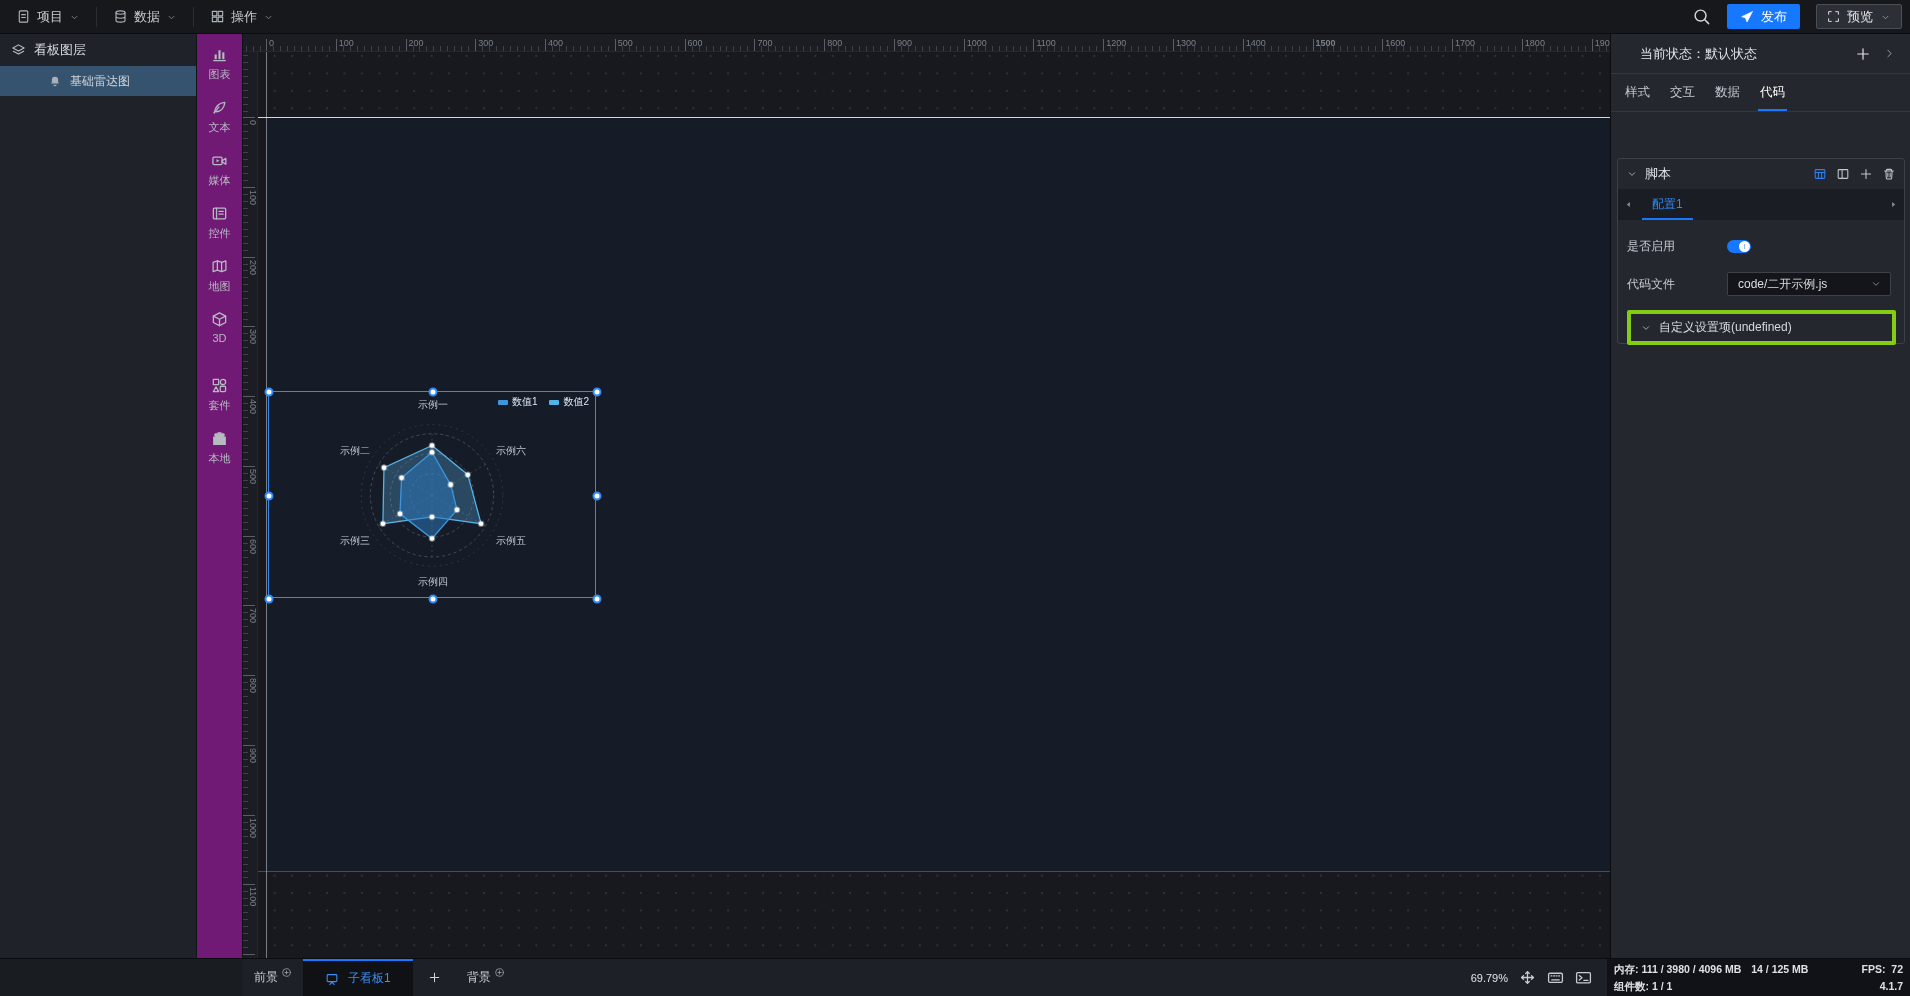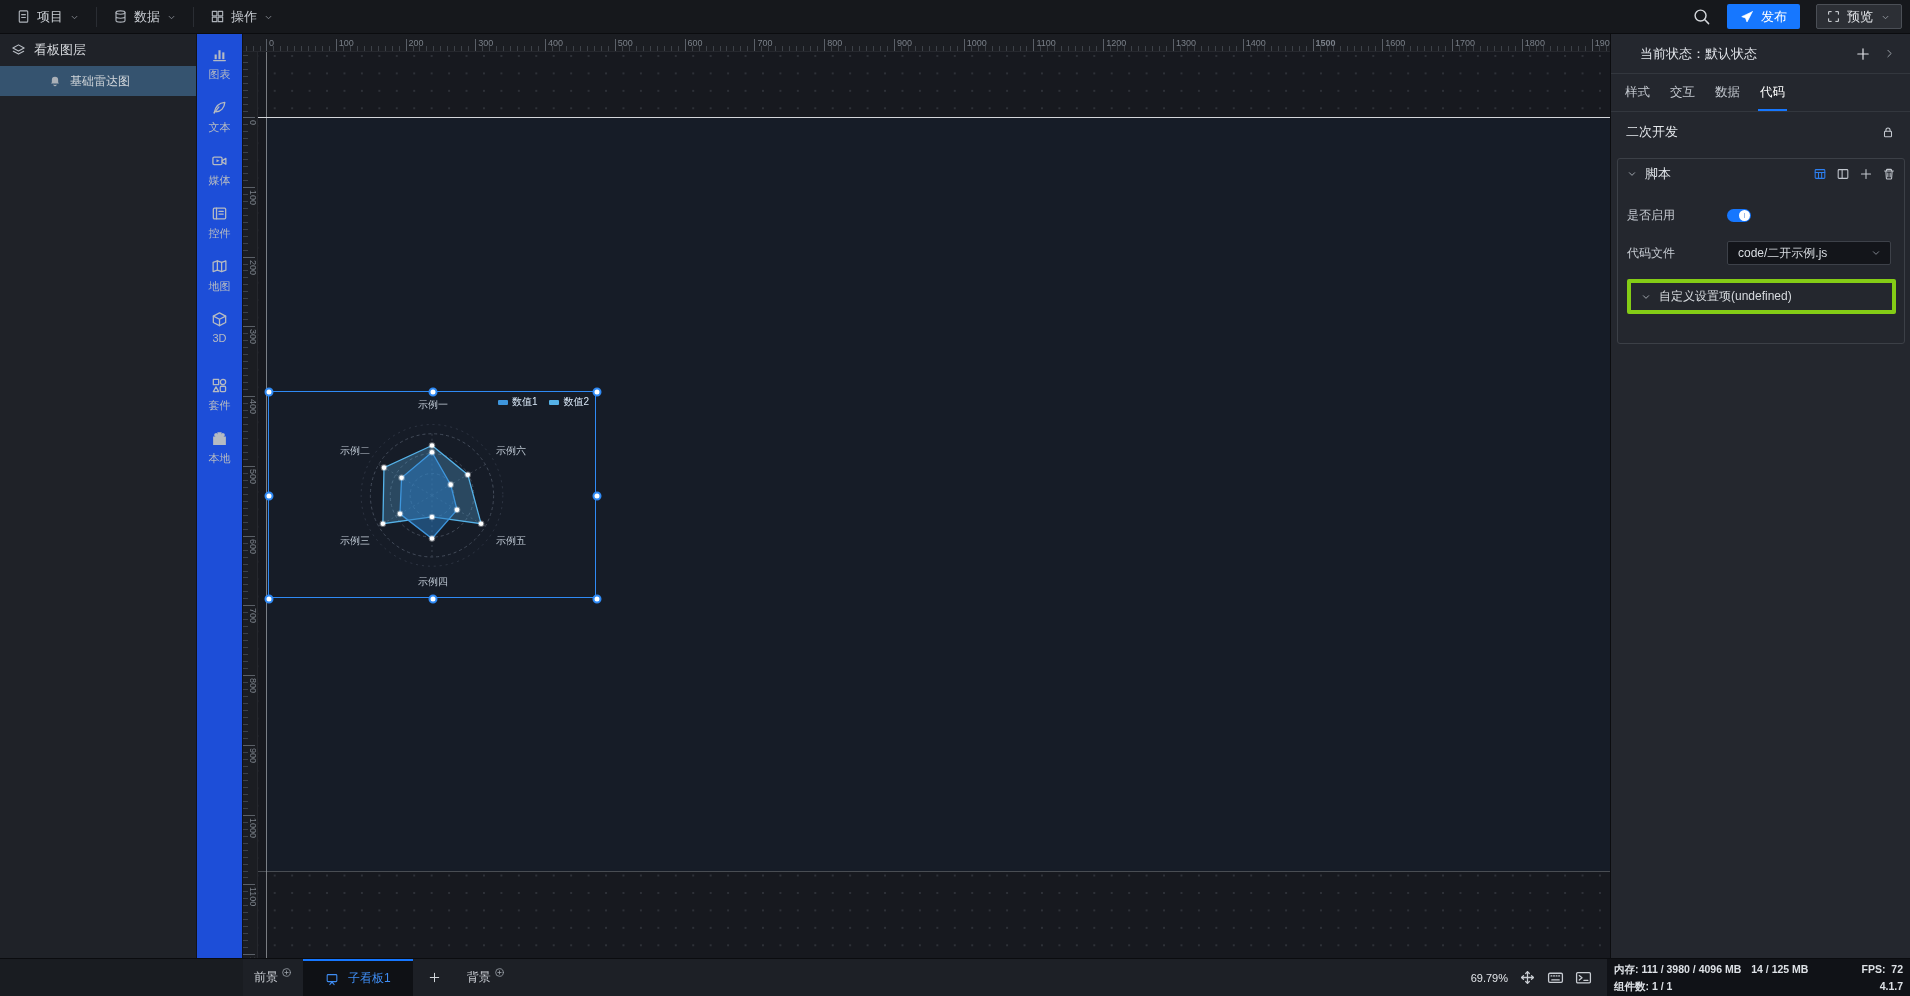--- a/index.html
+++ b/index.html
@@ -31,7 +31,7 @@
   .lp-item .li-icon { width:14px; height:14px; color:#aab0b7; }
 
   
-  .toolbox { position:absolute; left:197px; top:34px; width:46px; height:924px; background:#1d4ed8; border-right:1px solid #101114; z-index:20; display:flex; flex-direction:column; align-items:center; padding-top:12px; }
+  .toolbox { position:absolute; left:197px; top:34px; width:46px; height:924px; background:#701a75; border-right:1px solid #101114; z-index:20; display:flex; flex-direction:column; align-items:center; padding-top:12px; }
   .tool-item { width:46px; display:flex; flex-direction:column; align-items:center; gap:4px; color:#b6bbc2; font-size:11px; margin-bottom:17px; cursor:pointer; }
   .tool-item .t-icon { width:17px; height:17px; }
   .tool-item:nth-child(7) { margin-top:16px;text-align:center; }

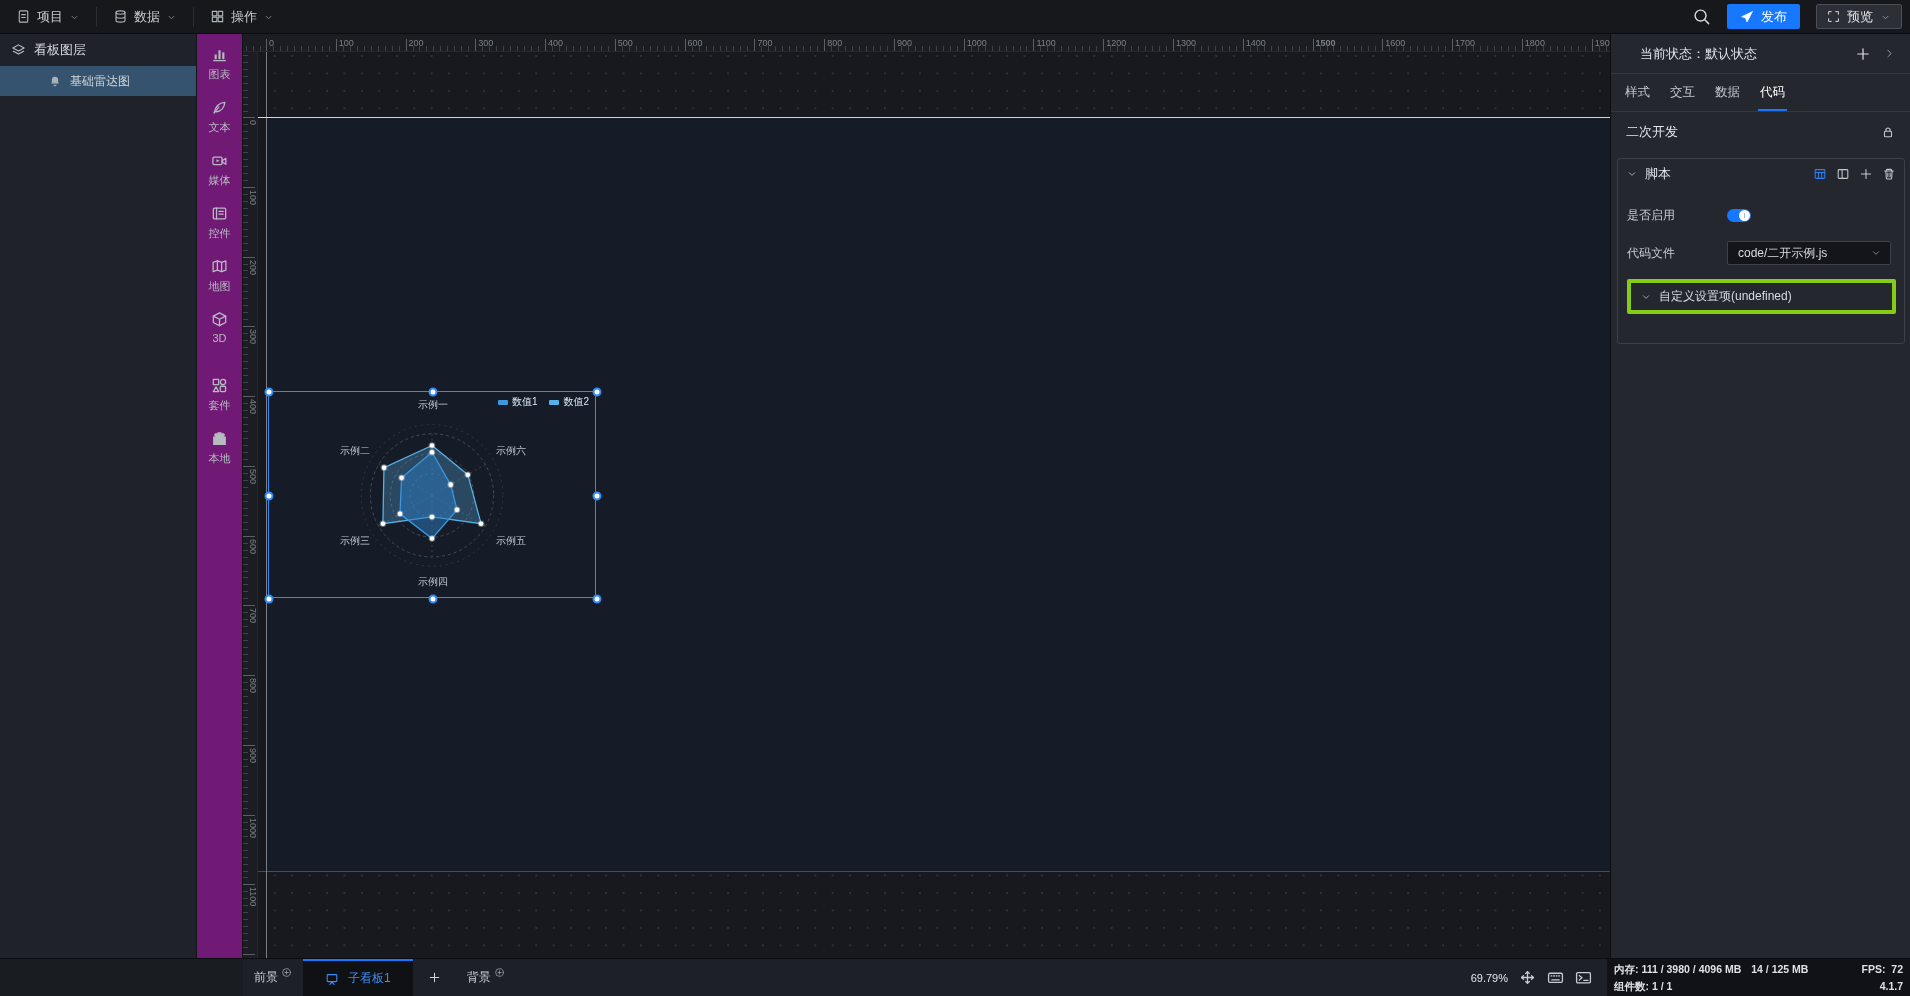--- a/index.html
+++ b/index.html
@@ -379,13 +379,6 @@
         <span class="rp-tab">数据</span>
         <span class="rp-tab active">代码</span>
       </div>
-    <div class="rp-devrow">
-      <span>二次开发</span>
-      <span class="lock" id="icon-lock"><svg viewBox="0 0 16 16" width="100%" height="100%" fill="none" stroke="currentColor" stroke-width="1.2" stroke-linecap="round" stroke-linejoin="round">
-            <rect x="4" y="7.2" width="8" height="6.3" rx="1"></rect>
-            <path d="M5.6 7.2V5.9a2.4 2.4 0 0 1 4.8 0v1.3"></path>
-          </svg></span>
-    </div>
     <div class="groupbox">
       <div class="sg-header">
         <span class="chev" id="icon-sg-chev"><svg viewBox="0 0 16 16" width="100%" height="100%" fill="none" stroke="currentColor" stroke-width="1.2" stroke-linecap="round" stroke-linejoin="round">

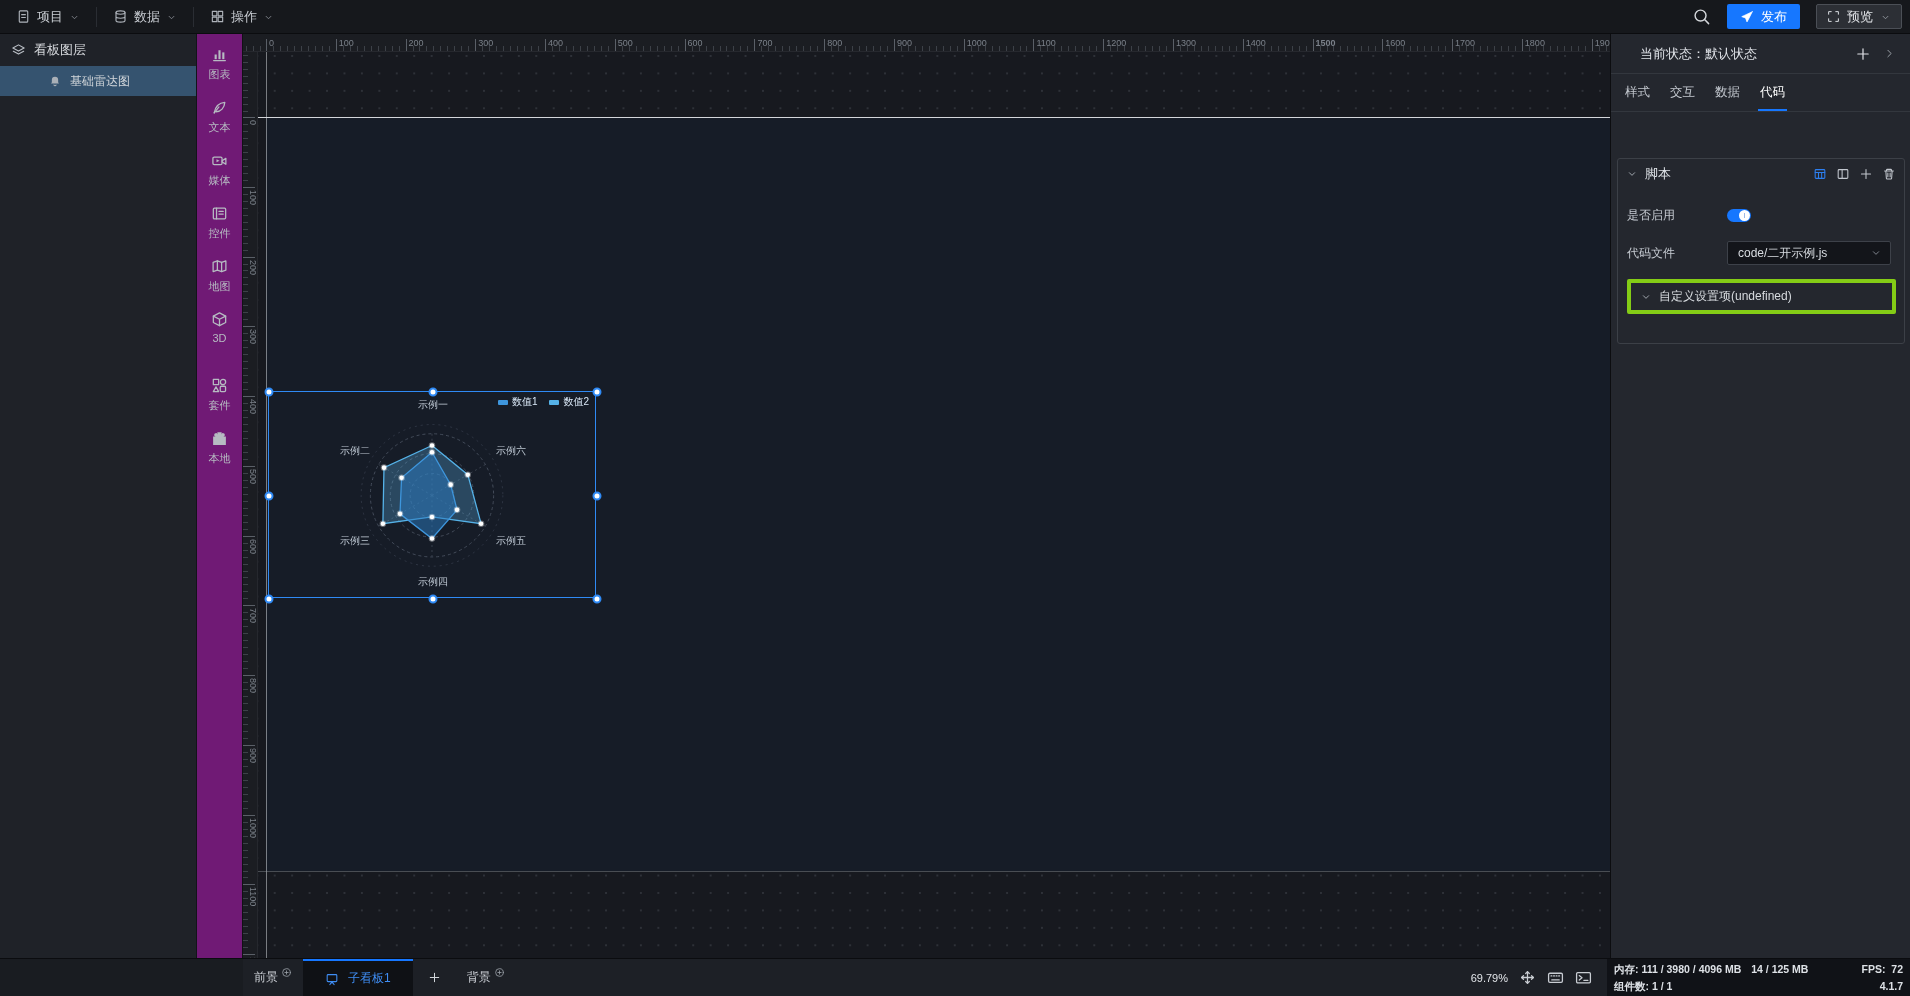--- a/index.html
+++ b/index.html
@@ -402,6 +402,15 @@
               </svg></span>
         </span>
       </div>
+      <div class="sg-tabs">
+        <span class="caret l" id="icon-caret-l"><svg viewBox="0 0 16 16" width="100%" height="100%" fill="none" stroke="currentColor" stroke-width="1.2" stroke-linecap="round" stroke-linejoin="round">
+              <path d="M10 4.5v7L5.5 8Z" fill="currentColor" stroke="none"></path>
+            </svg></span>
+        <span class="cfg-tab">配置1</span>
+        <span class="caret r" id="icon-caret-r"><svg viewBox="0 0 16 16" width="100%" height="100%" fill="none" stroke="currentColor" stroke-width="1.2" stroke-linecap="round" stroke-linejoin="round">
+              <path d="M6 4.5v7L10.5 8Z" fill="currentColor" stroke="none"></path>
+            </svg></span>
+      </div>
       <div class="sg-row">
         <span class="f-label">是否启用</span>
         <span class="toggle">

